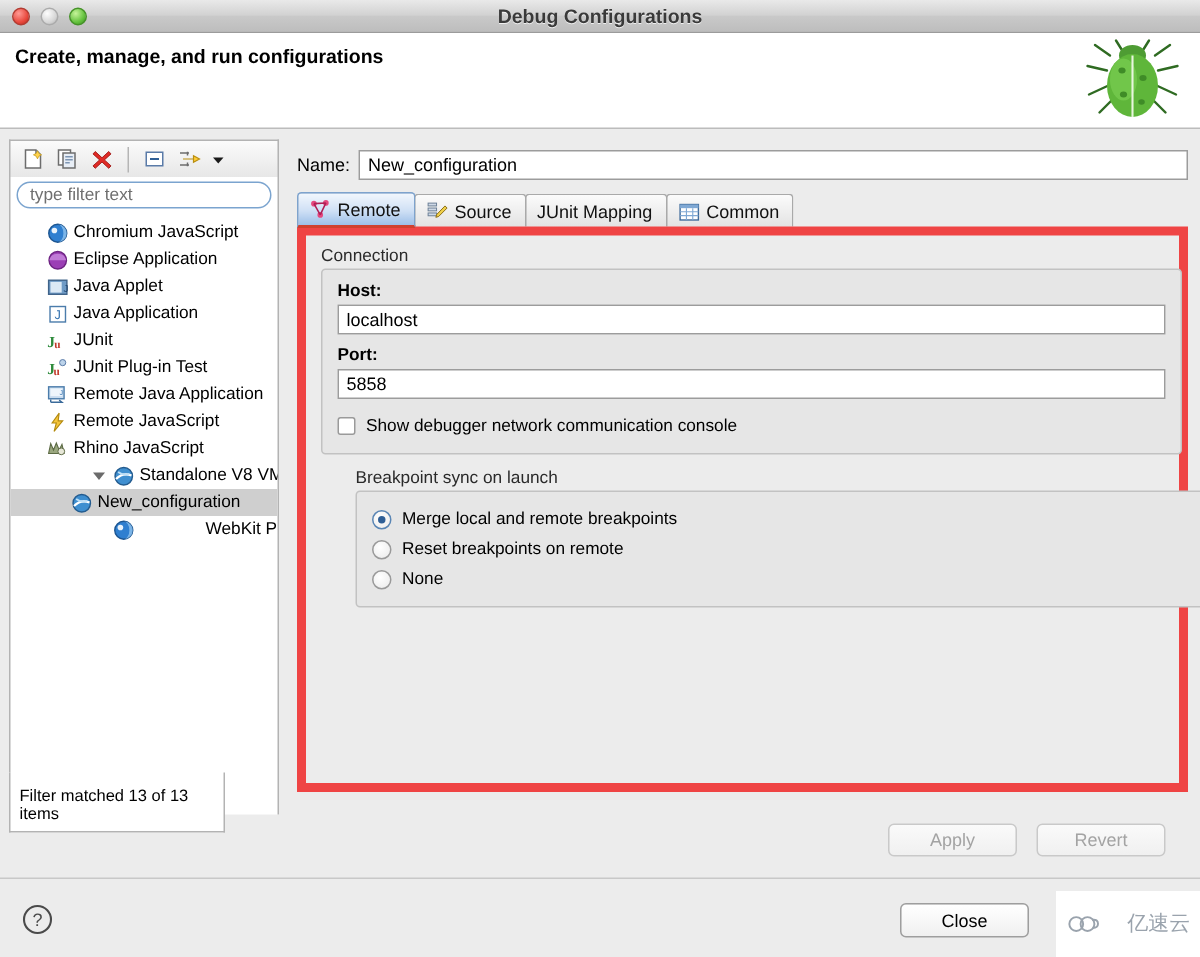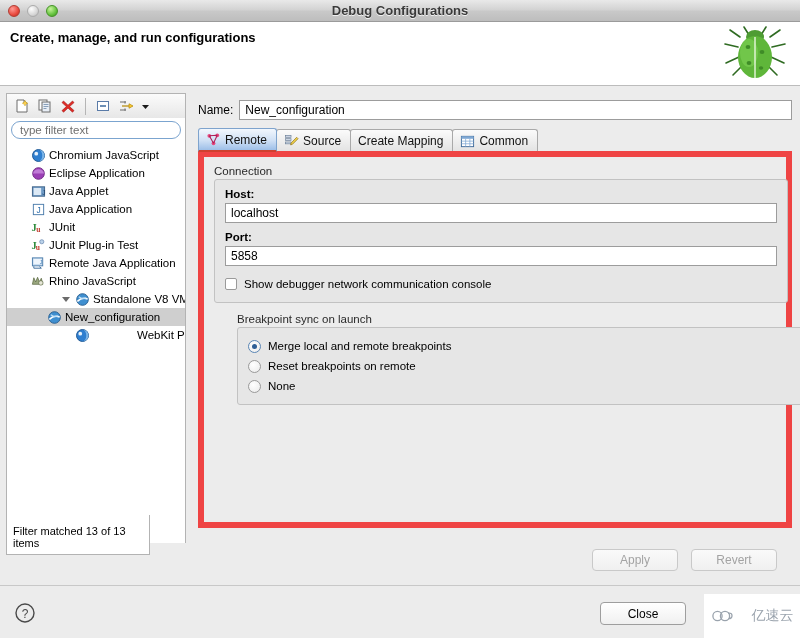--- a/index.html
+++ b/index.html
@@ -441,7 +441,7 @@
         <span>Source</span>
       </div>
       <div class="tab">
-        <span>Create Mapping</span>
+        <span>JUnit Mapping</span>
       </div>
       <div class="tab">
         <span style="display: flex;">

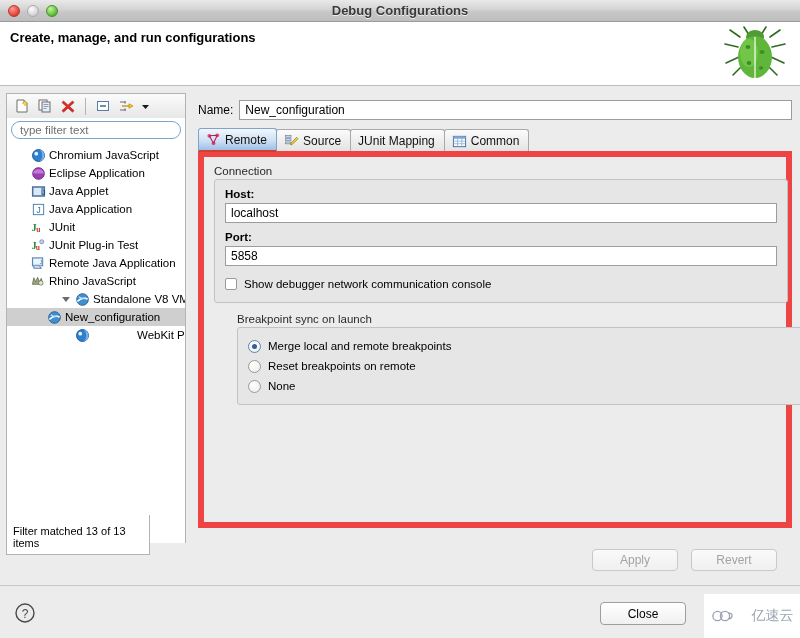--- a/index.html
+++ b/index.html
@@ -367,6 +367,15 @@
         <span class="tw"></span>
         <span class="ticon">
           <svg width="15" height="15" viewBox="0 0 16 16">
+            <path d="M9 1.5 L4 8.5 h3 l-1.6 6 L11.5 7 h-3.2 z" fill="#f5c53b" stroke="#b38a10" stroke-width="0.8"></path>
+          </svg>
+        </span>
+        <span class="tlabel">Remote JavaScript</span>
+      </div>
+      <div class="tree-row" style="padding-left: 8px;">
+        <span class="tw"></span>
+        <span class="ticon">
+          <svg width="15" height="15" viewBox="0 0 16 16">
             <path d="M1.5 11 L3 4 L5 8.5 L7 3.5 L9 8.5 L11 4.5 L12.5 11 z" fill="#9aa77f" stroke="#5d6b45" stroke-width="0.8"></path>
             <circle cx="10.5" cy="9.5" r="2.4" fill="#e7e7d8" stroke="#5d6b45" stroke-width="0.7"></circle>
           </svg>

